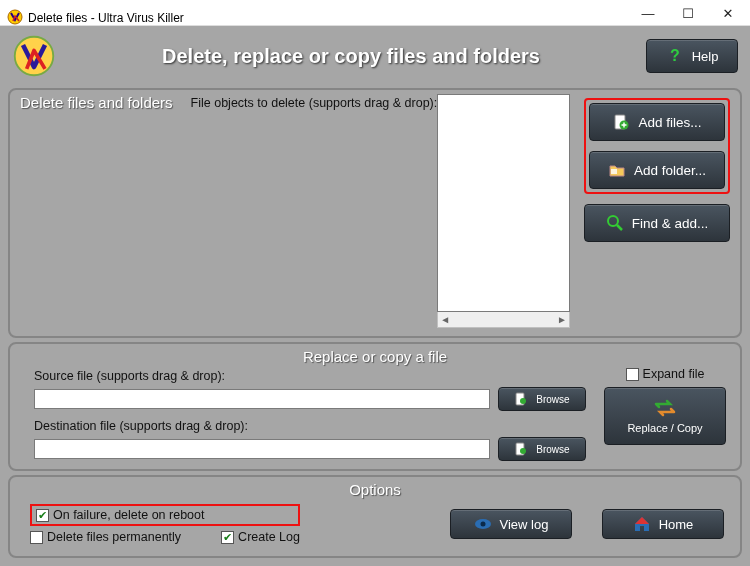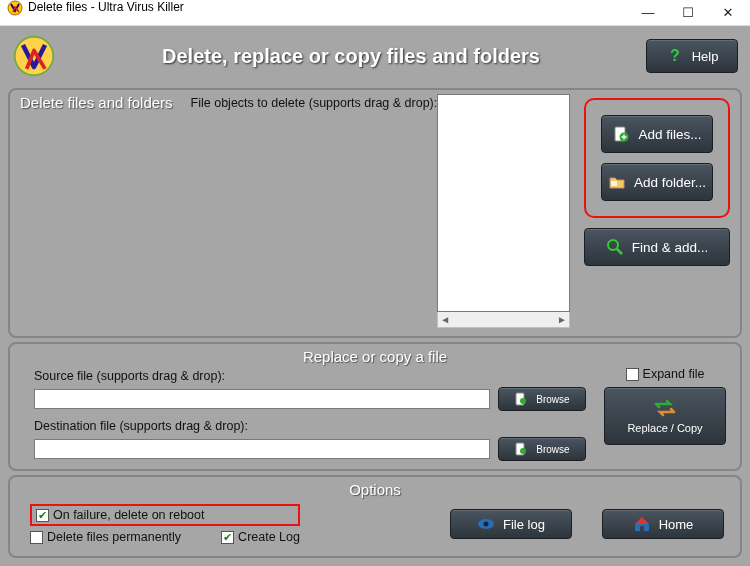--- a/index.html
+++ b/index.html
@@ -4,7 +4,7 @@
 <style>
   * { box-sizing: border-box; margin: 0; padding: 0; }
   body { font-family: "Segoe UI", Tahoma, sans-serif; background: #fff; width: 750px; height: 566px; overflow: hidden; }
-  .titlebar { height: 26px; background: #fff; display: flex; align-items: flex-start; padding: 0 2px; border-bottom: 1px solid #ddd; }
+  .titlebar { height: 26px; background: #fff; display: flex; align-items: flex-end; padding: 0 2px; border-bottom: 1px solid #ddd; }
   .titlebar .app-icon { width: 16px; height: 16px; margin: 0 5px; }
   .titlebar .title { font-size: 12px; flex: 1; color: #000; }
   .titlebar .win-controls { display: flex; }

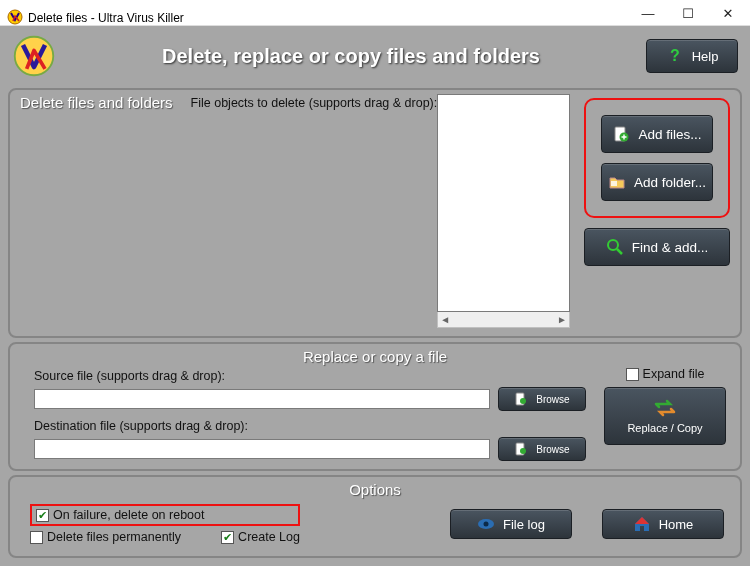--- a/index.html
+++ b/index.html
@@ -45,7 +45,7 @@
   .scroll-h { height:16px; background:#efefef; border:1px solid #c0c0c0; border-top:none; display:flex; justify-content:space-between; align-items:center; font-size:10px; color:#666; padding:0 2px;}
   .side-buttons { width: 146px; display:flex; flex-direction:column; gap:10px; padding-top:4px; }
   .side-btn { height: 38px; font-size:13.5px; }
-  .highlight-red { border: 2px solid #e11; padding: 15px; border-radius:10px; }
+  .highlight-red { border: 2px solid #e11; padding: 3px; border-radius:4px; }
   .side-highlight { }
   .replace-panel { }
   .replace-grid { display:flex; gap: 14px; align-items:flex-start; }

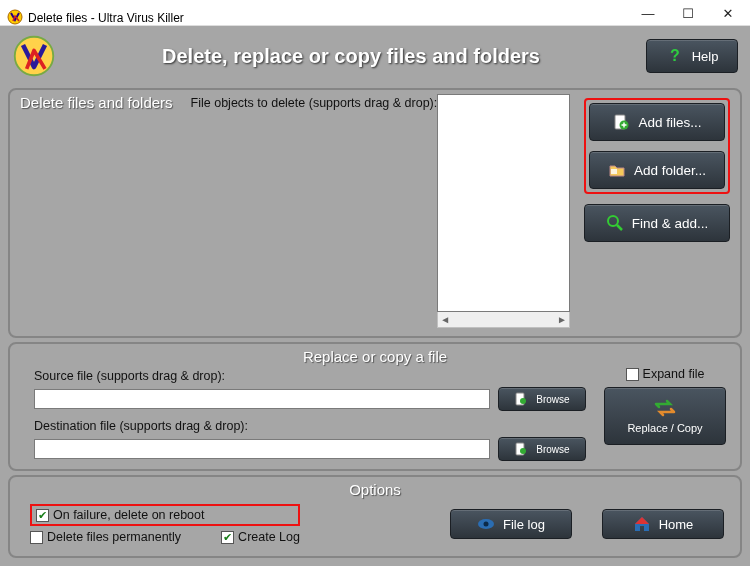--- a/index.html
+++ b/index.html
@@ -228,7 +228,7 @@
               <circle cx="9" cy="7" r="2.5" fill="#0b2a4a"></circle>
             </svg>
         </span>
-        <span>File log</span>
+        <span>View log</span>
       </div>
       <div class="dark-btn opt-btn">
         <span>

